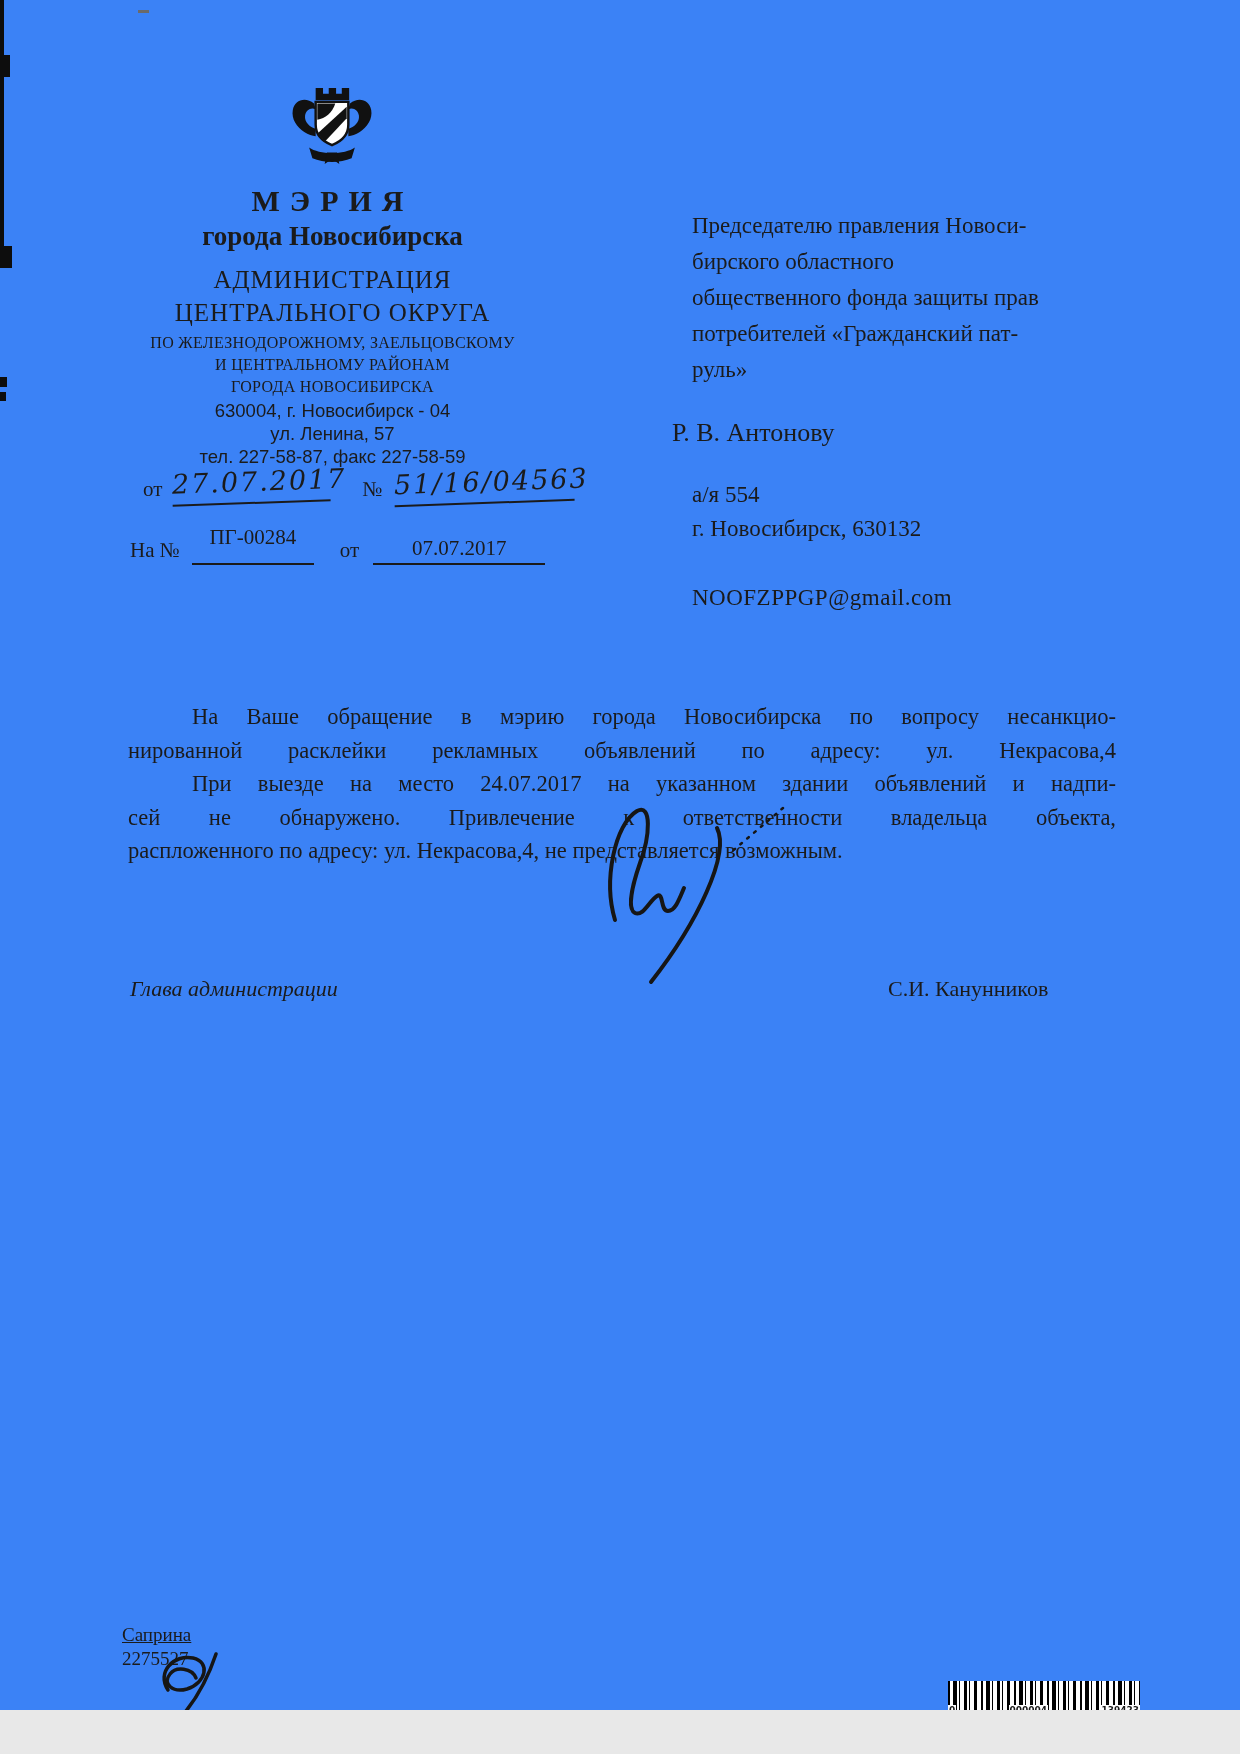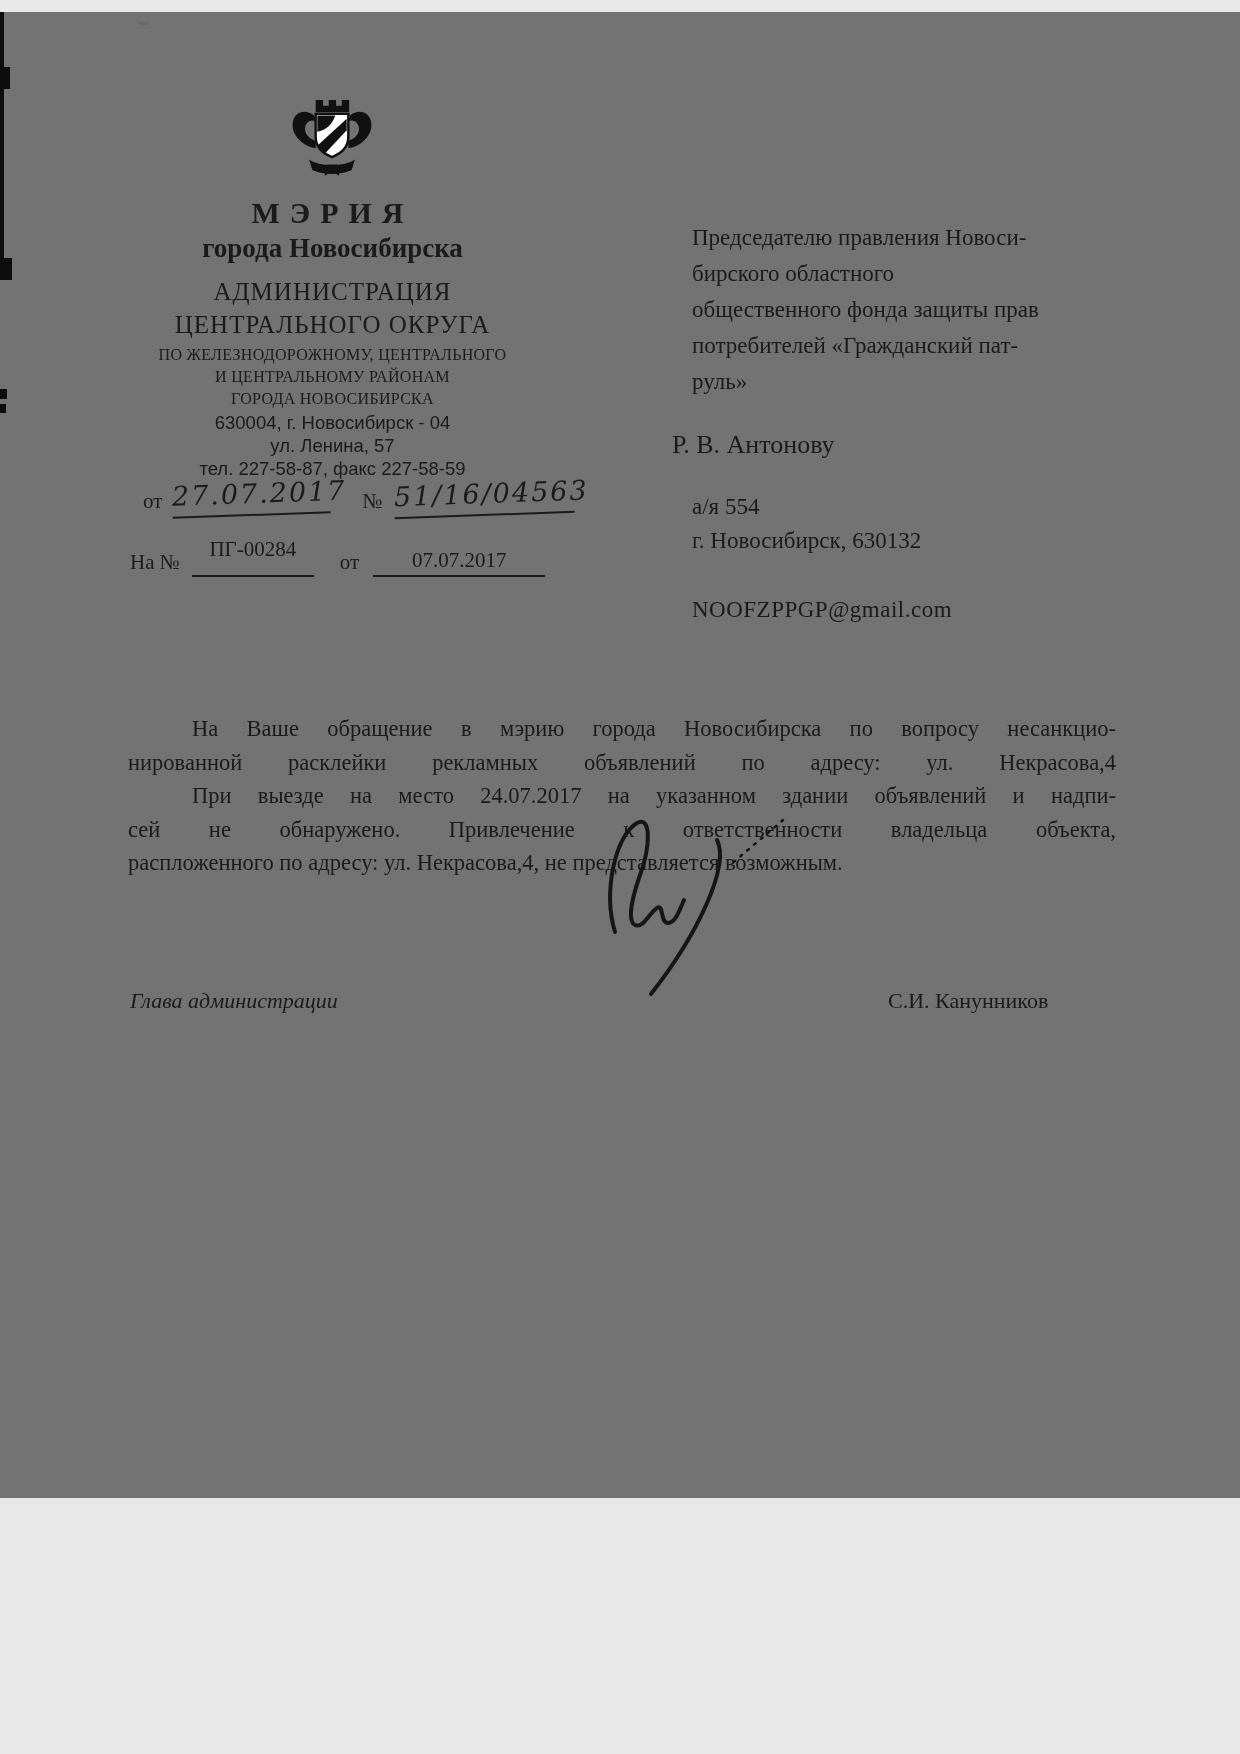--- a/index.html
+++ b/index.html
@@ -4,8 +4,8 @@
 <style>
   html,body { margin:0; padding:0; background:#e8e8e8; }
   .page {
-    position:relative; width:1240px; height:1486px; margin:12px auto;
-    background:#737373; overflow:hidden;
+    position:relative; width:1240px; height:1710px; margin:0 auto;
+    background:#3b82f6; overflow:hidden;
     font-family:"Liberation Serif", serif; color:#1b1b1b;
   }
   .abs { position:absolute; }

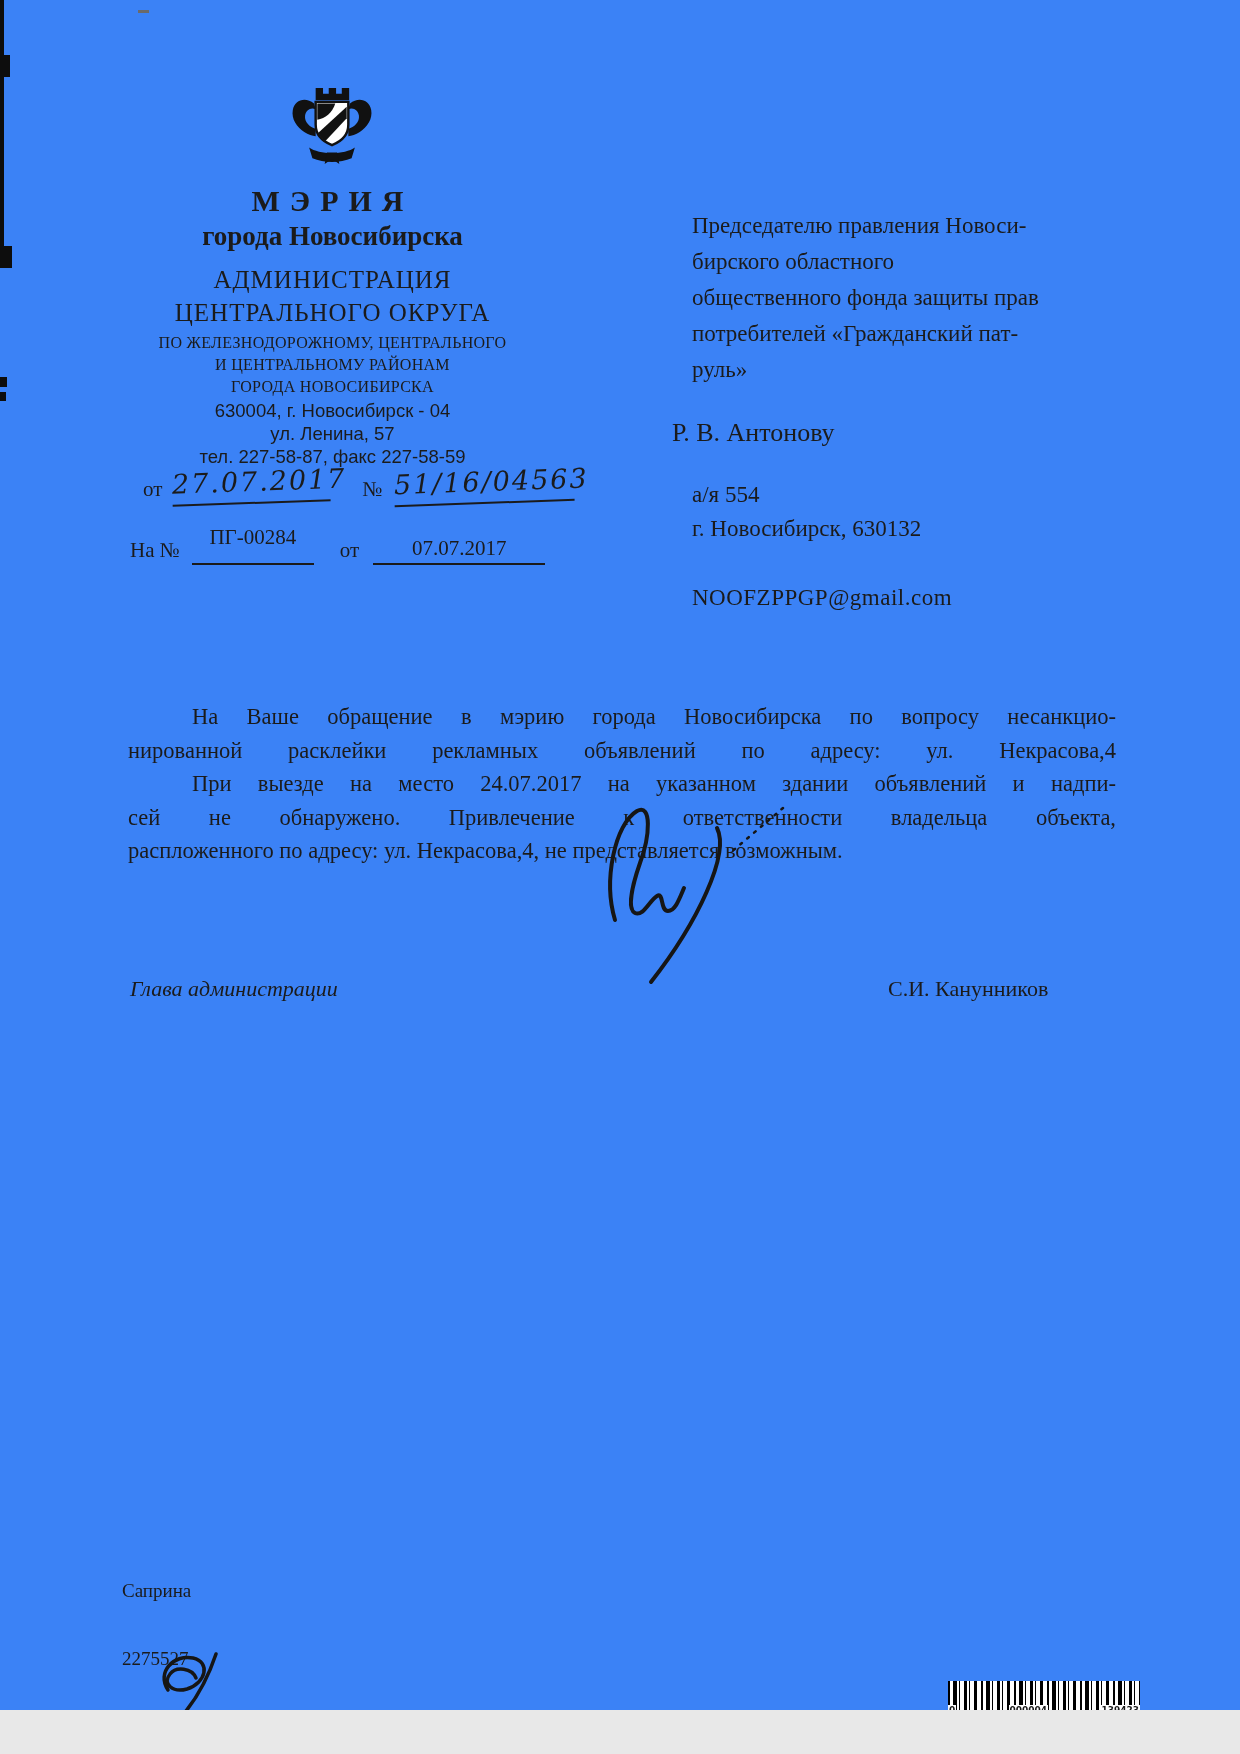--- a/index.html
+++ b/index.html
@@ -126,7 +126,7 @@
   <div class="abs lh-col ctr org2">города Новосибирска</div>
   <div class="abs lh-col ctr dept1">АДМИНИСТРАЦИЯ</div>
   <div class="abs lh-col ctr dept2">ЦЕНТРАЛЬНОГО ОКРУГА</div>
-  <div class="abs lh-col ctr dist dist1">ПО ЖЕЛЕЗНОДОРОЖНОМУ, ЦЕНТРАЛЬНОГО</div>
+  <div class="abs lh-col ctr dist dist1">ПО ЖЕЛЕЗНОДОРОЖНОМУ, ЗАЕЛЬЦОВСКОМУ</div>
   <div class="abs lh-col ctr dist dist2">И ЦЕНТРАЛЬНОМУ РАЙОНАМ</div>
   <div class="abs lh-col ctr dist dist3">ГОРОДА НОВОСИБИРСКА</div>
   <div class="abs lh-col ctr sansline addr1">630004, г. Новосибирск - 04</div>

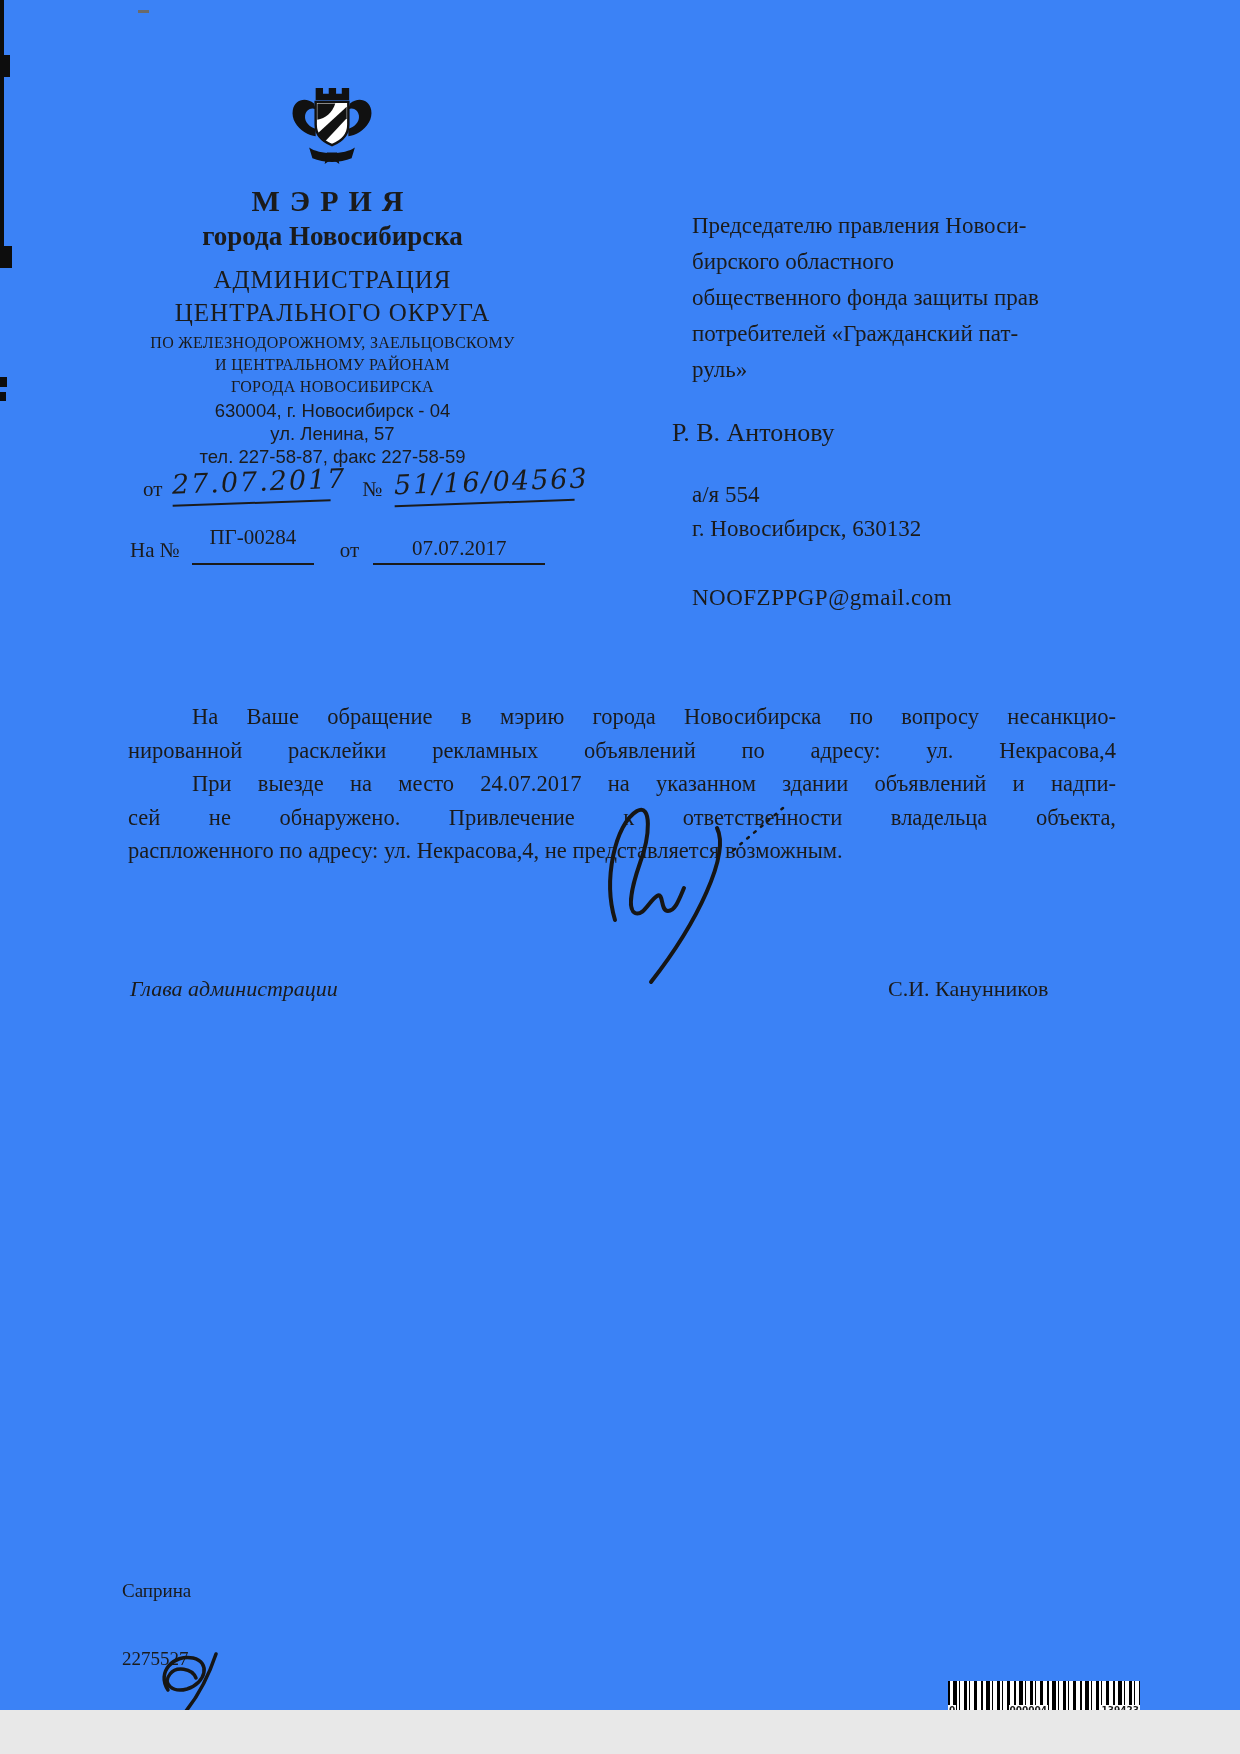--- a/index.html
+++ b/index.html
@@ -64,7 +64,7 @@
   .sig-svg   { left:555px; top:800px; }
 
   
-  .exec-name  { left:122px; top:1580px; font-size:19px; }
+  .exec-name  { left:122px; top:1624px; font-size:19px;text-decoration:underline; }
   .exec-phone { left:122px; top:1648px; font-size:19px; }
   .paraph-svg { left:152px; top:1648px; }
 

